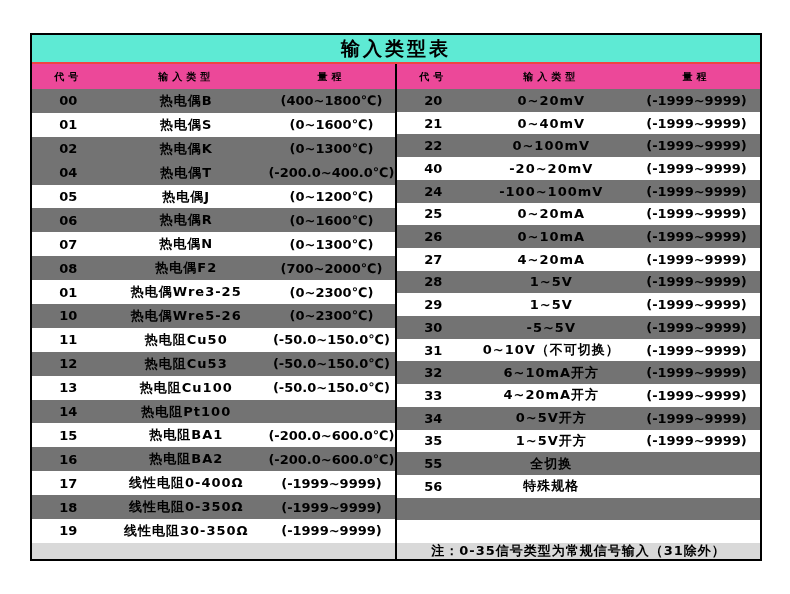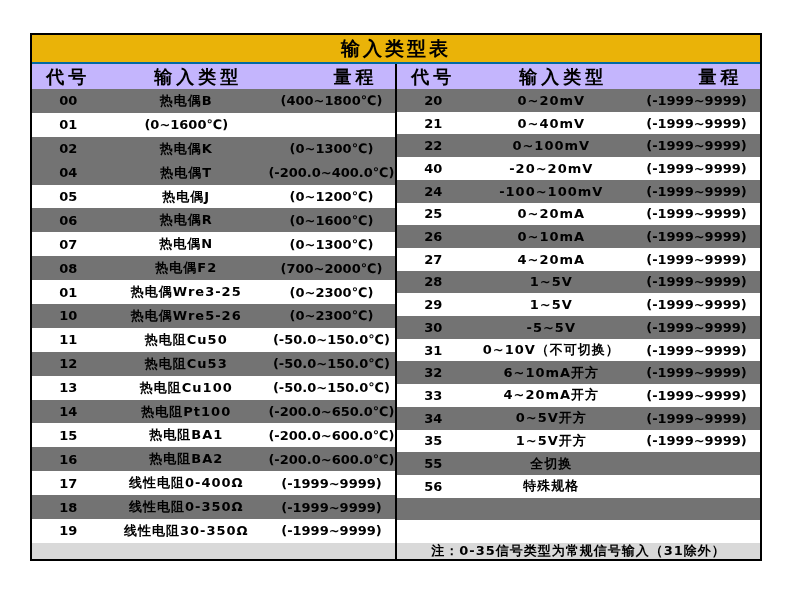--- a/index.html
+++ b/index.html
@@ -14,7 +14,7 @@
     display:flex;flex-direction:column;
   }
   .title-row{
-    height:27px;flex:0 0 27px;background:#eab308;border-bottom:2px solid #0369a1;
+    height:27px;flex:0 0 27px;background:#5eead4;border-bottom:2px solid #ef4444;
     display:flex;align-items:center;justify-content:center;
     font-size:19px;letter-spacing:3px;
   }

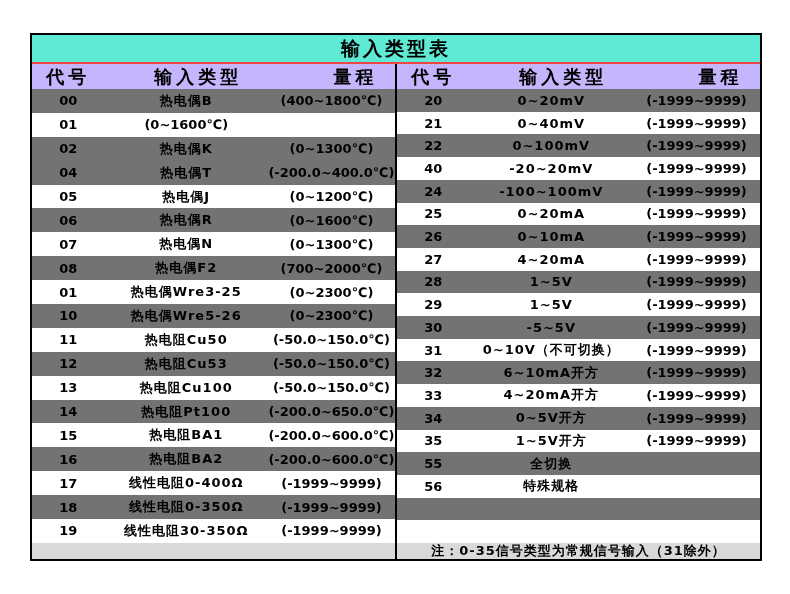--- a/index.html
+++ b/index.html
@@ -23,7 +23,7 @@
   .half.right{border-left:2px solid #000;}
   .hrow{
     height:25px;flex:0 0 25px;display:grid;grid-template-columns:20% 45% 35%;
-    align-items:center;font-size:18px;letter-spacing:4px;background:#c4b5fd;gap:12px;
+    align-items:center;font-size:10px;letter-spacing:4px;background:#ec4899;
   }
   .hrow span{text-align:center;}
   .rows{flex:1;display:flex;flex-direction:column;min-height:0;}

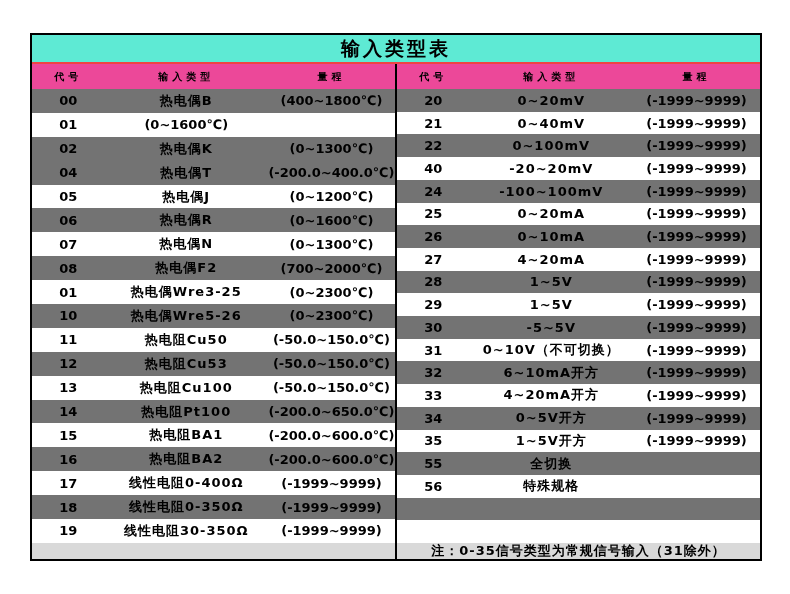--- a/index.html
+++ b/index.html
@@ -64,6 +64,7 @@
             </div>
             <div class="row">
               <span class="cell-code">01</span>
+              <span class="cell-type">热电偶S</span>
               <span class="cell-range">(0~1600℃)</span>
             </div>
             <div class="row shade">

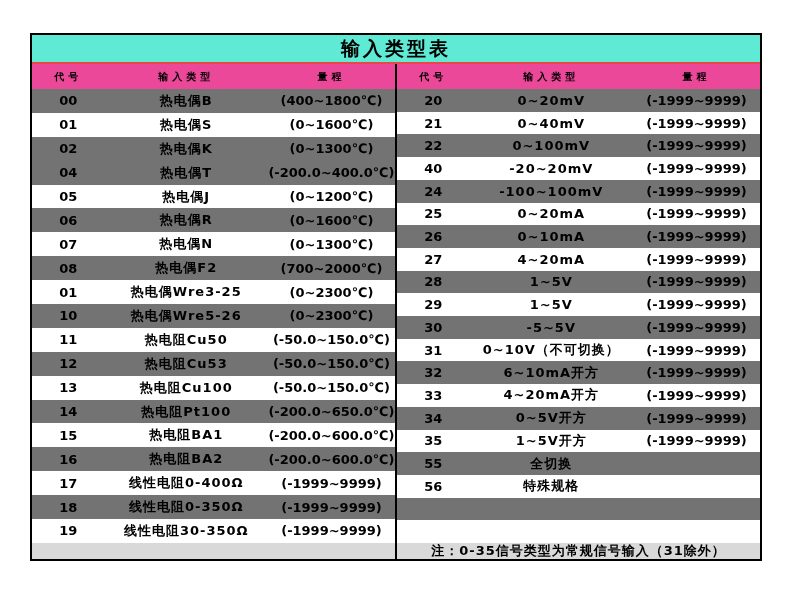--- a/index.html
+++ b/index.html
@@ -125,7 +125,6 @@
             <div class="row shade">
               <span class="cell-code">14</span>
               <span class="cell-type">热电阻Pt100</span>
-              <span class="cell-range">(-200.0~650.0℃)</span>
             </div>
             <div class="row">
               <span class="cell-code">15</span>

